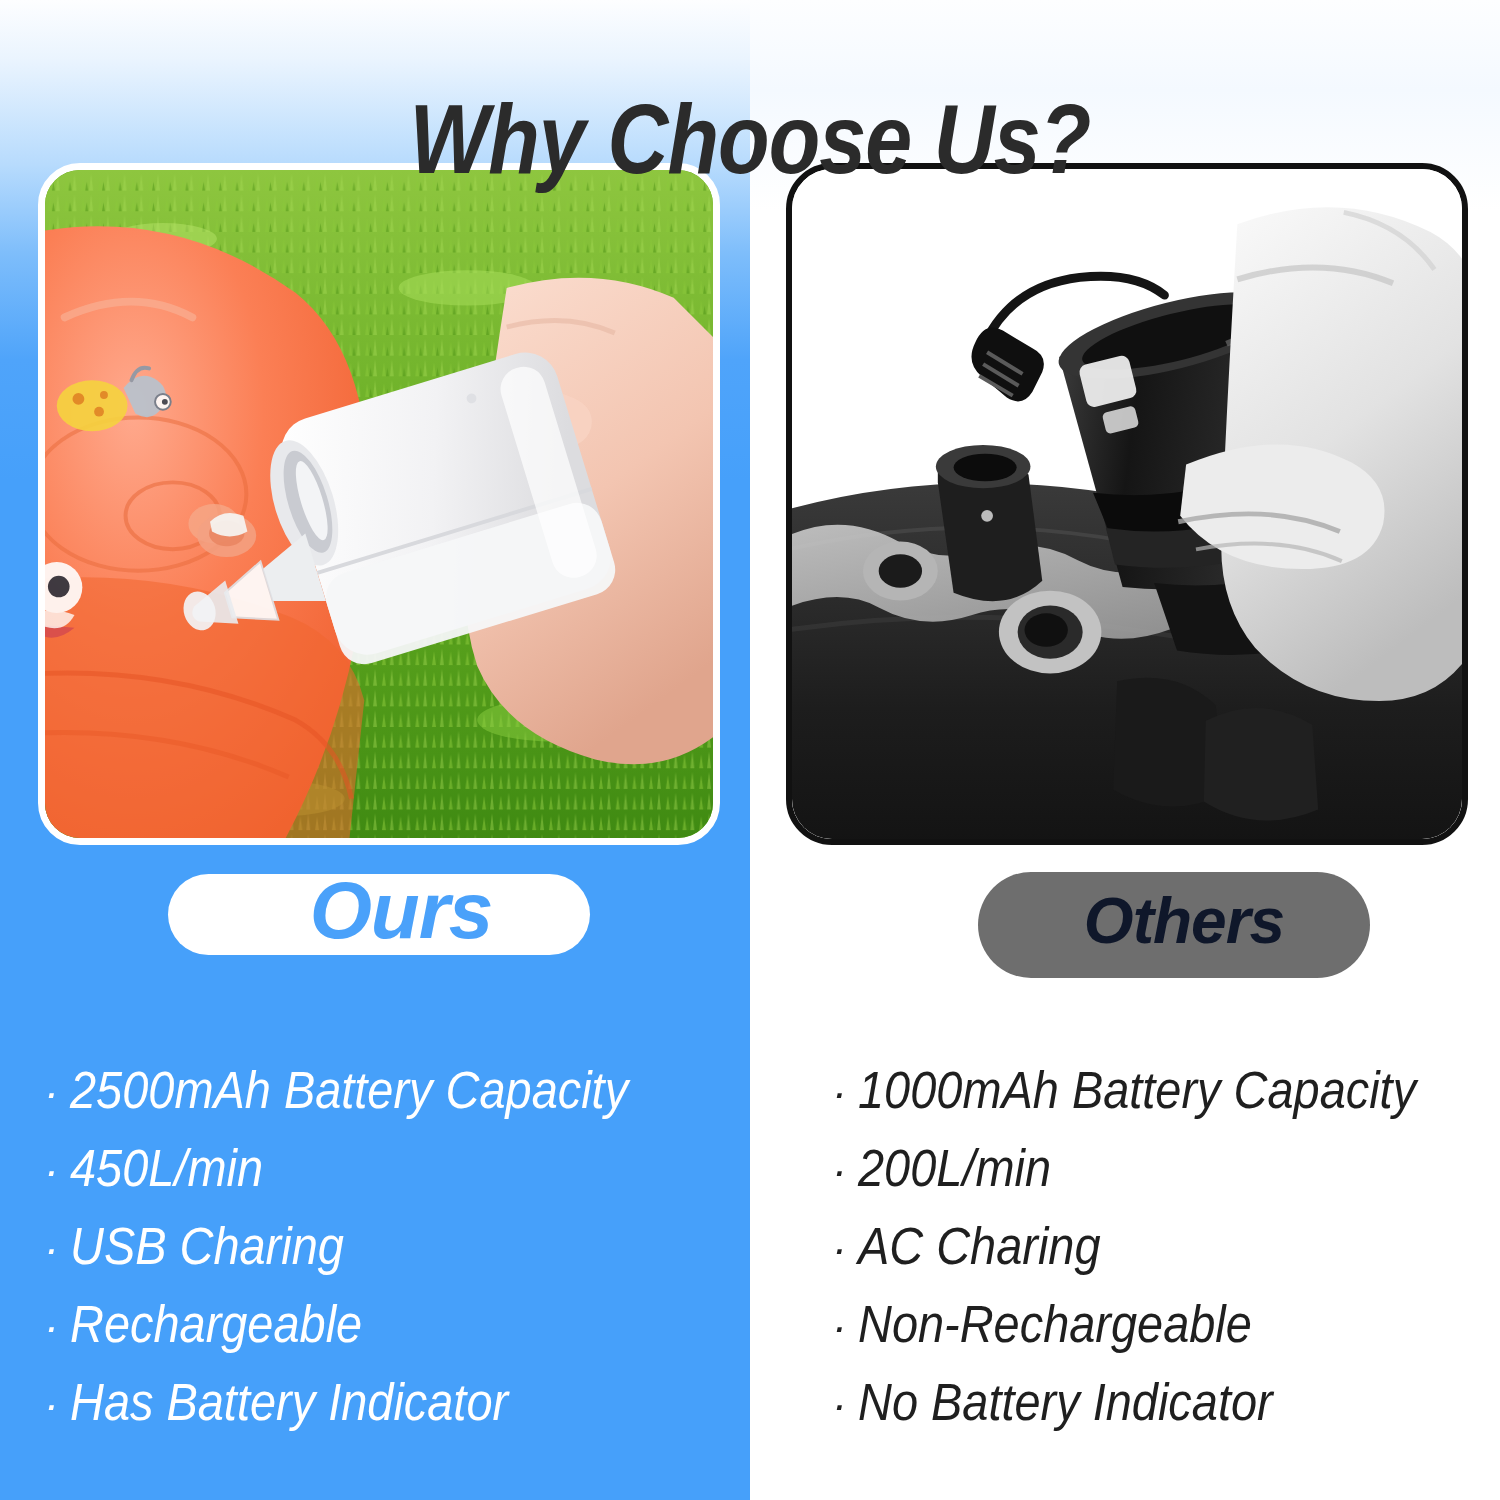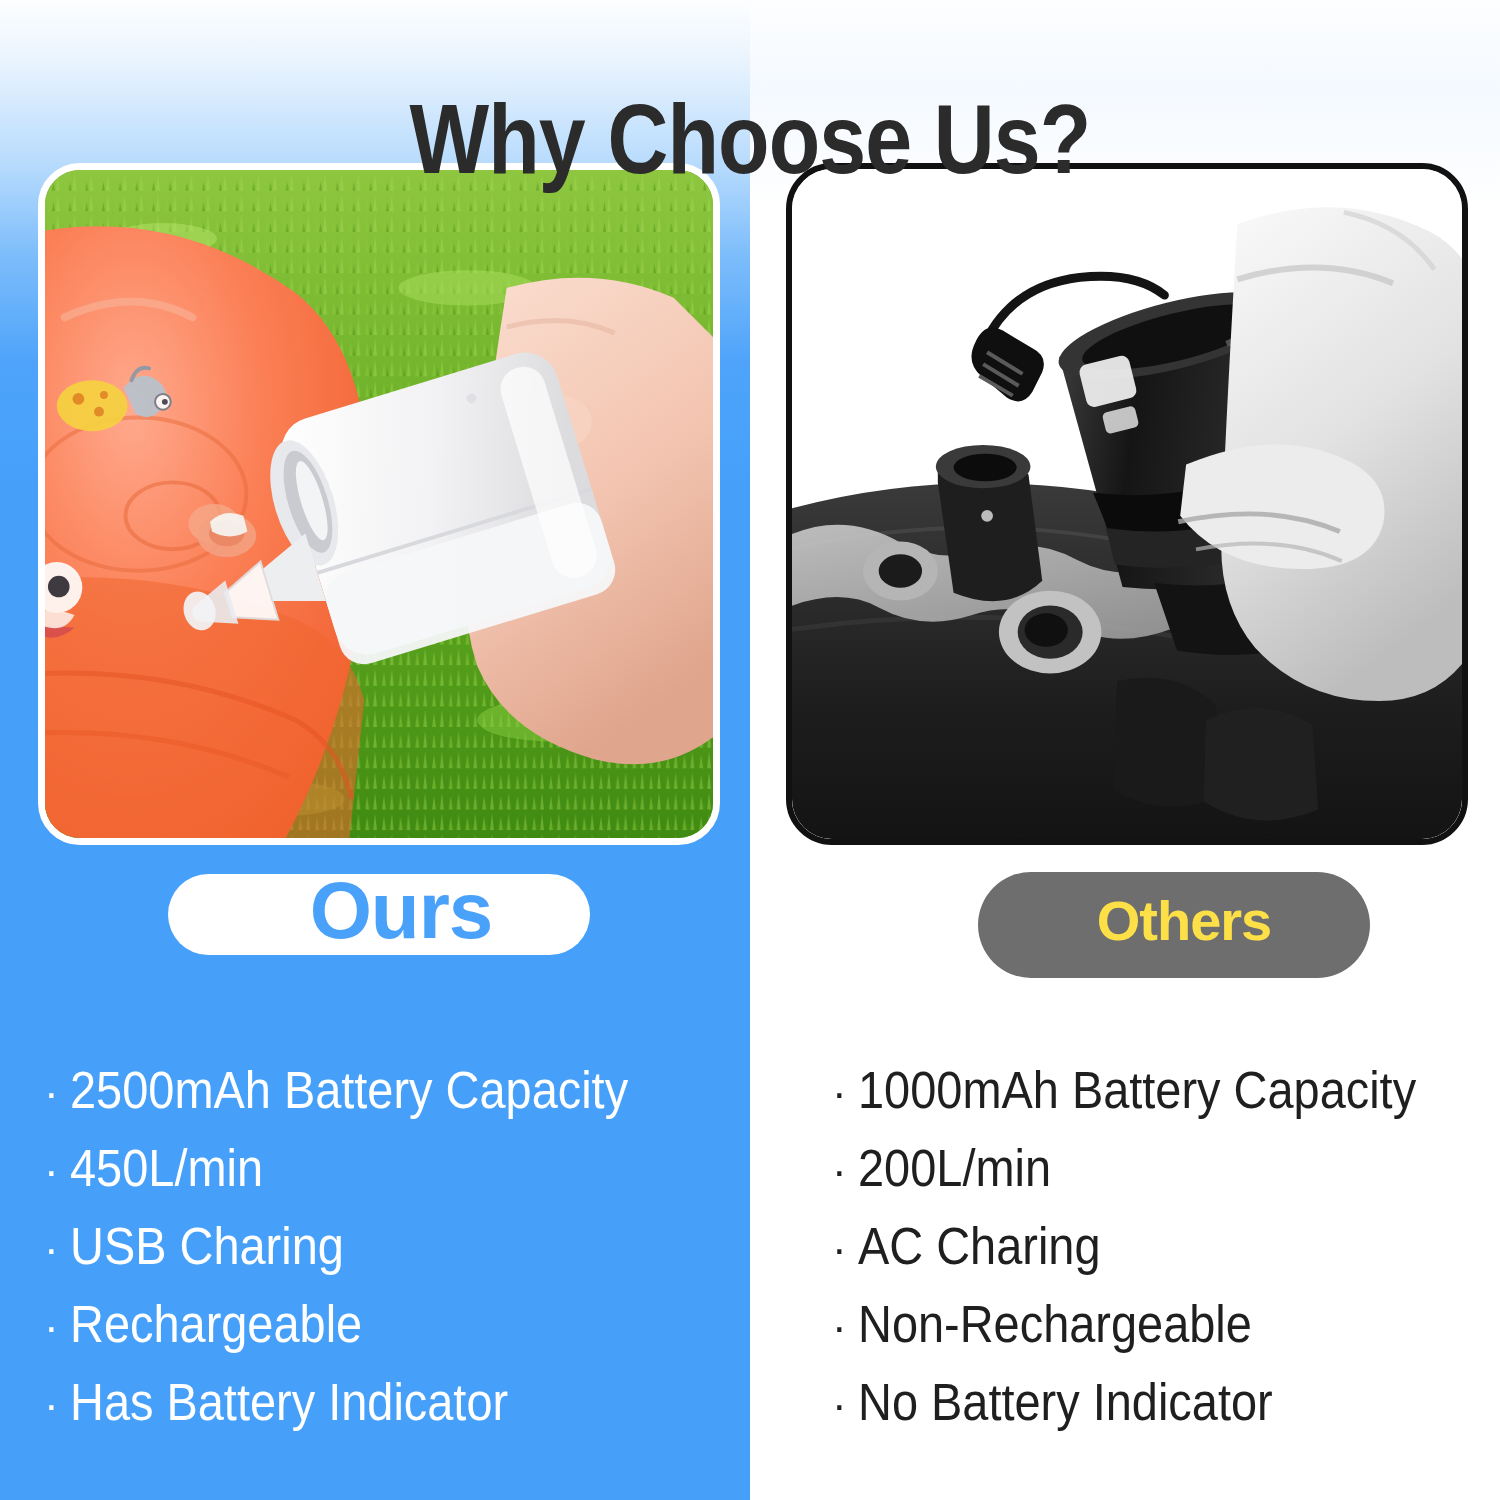--- a/index.html
+++ b/index.html
@@ -20,6 +20,7 @@
     height: 1500px;
     background: linear-gradient(180deg, #fdfeff 0%, #f4f9ff 6%, #ffffff 14%, #ffffff 100%);
     overflow: hidden;
+    font-style: italic;
   }
 
   

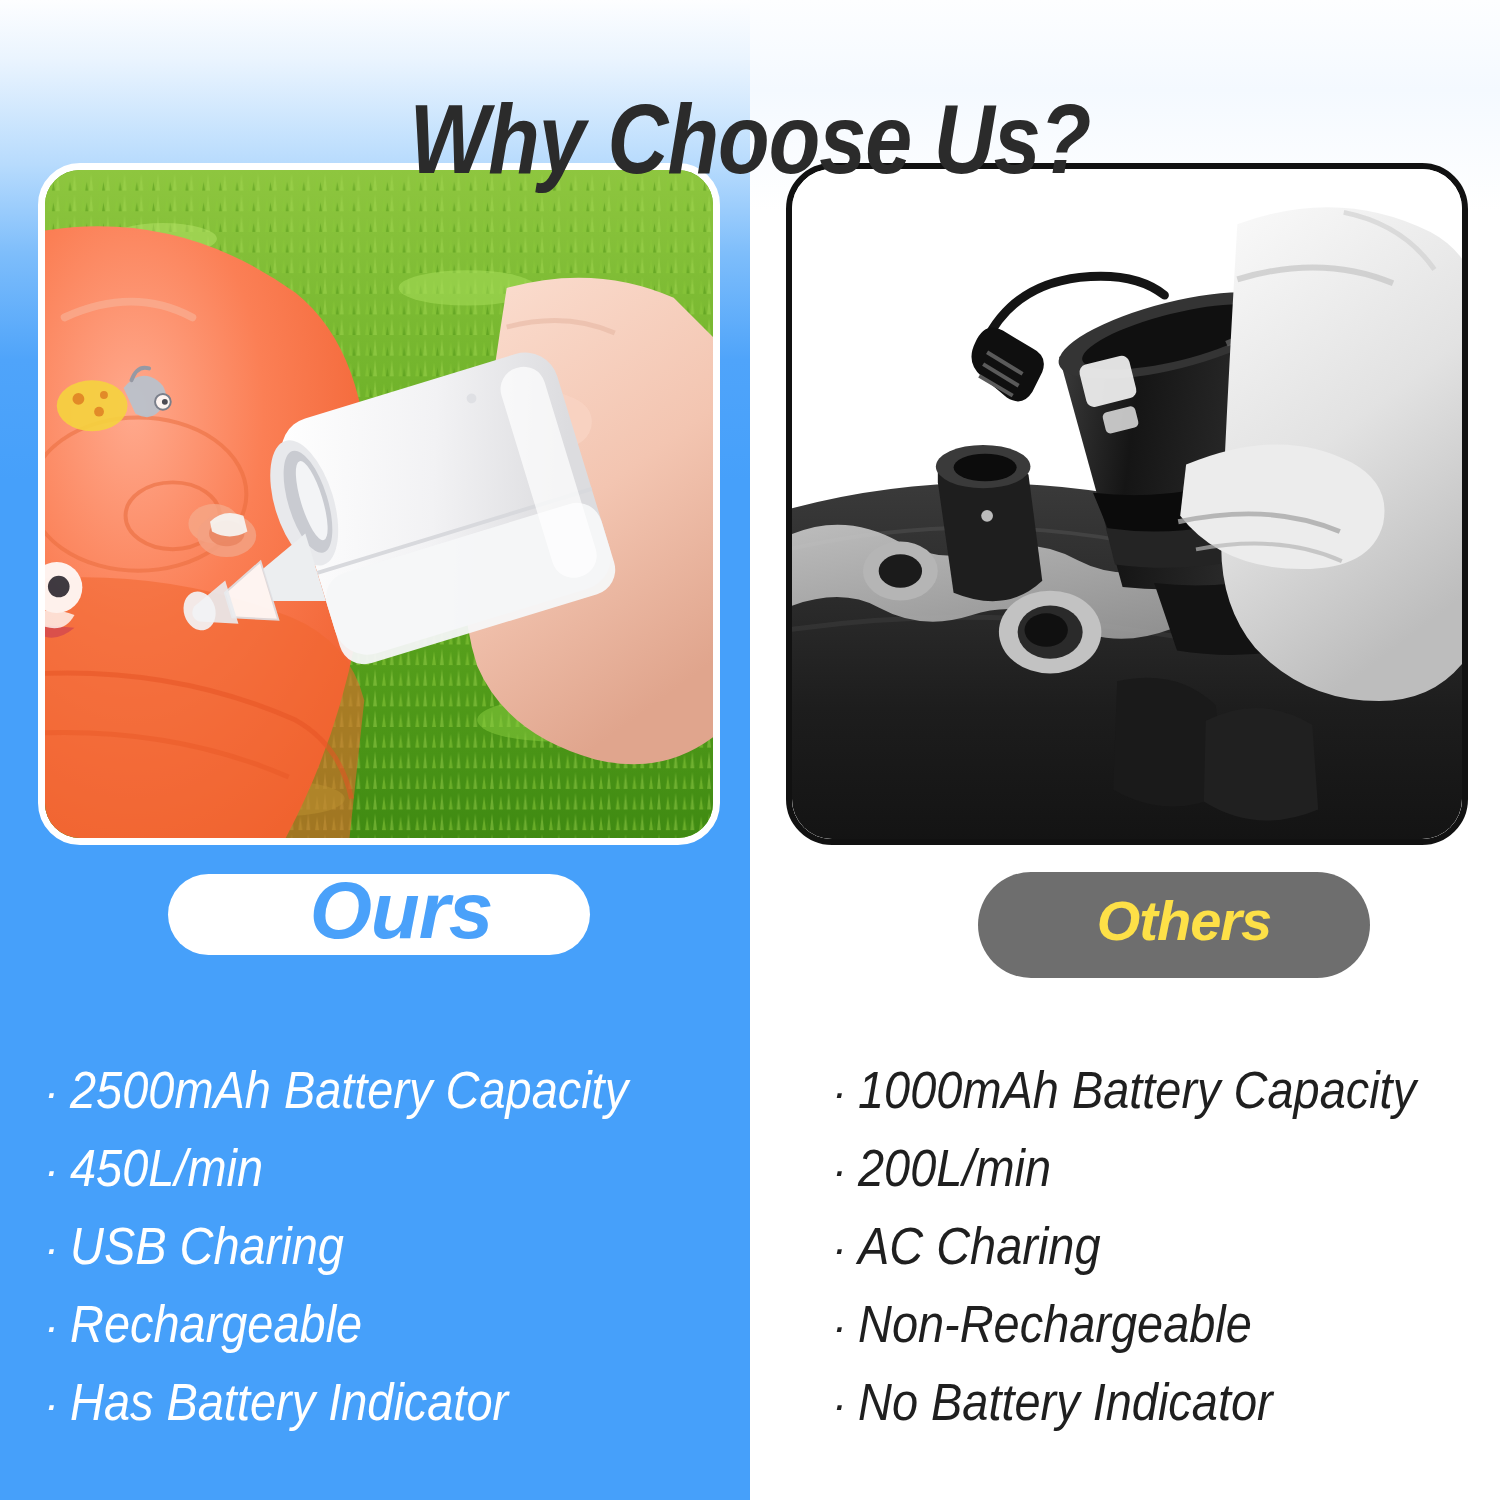--- a/index.html
+++ b/index.html
@@ -125,9 +125,9 @@
     justify-content: center;
   }
   .pill-others .pill-text {
-    font-size: 56px;
+    font-size: 64px;
     font-weight: bold;
-    color: #fde047;
+    color: #0f172a;
     letter-spacing: -1px;
     transform: translateX(10px);
     line-height: 1;

